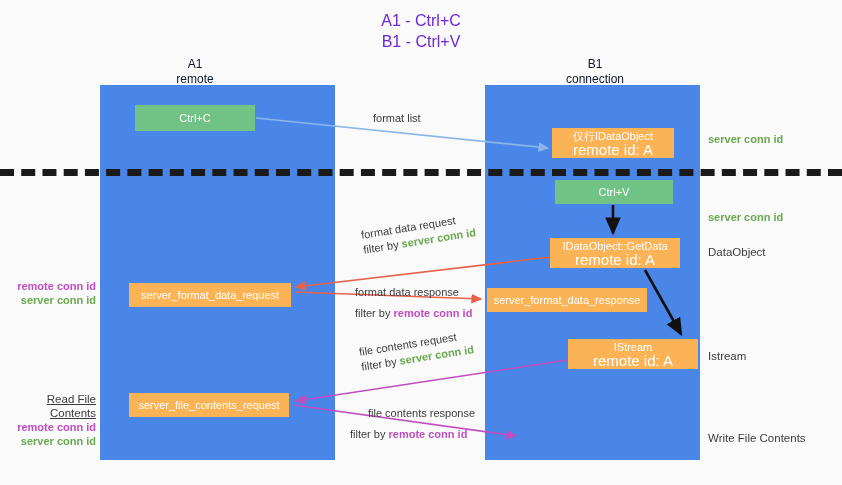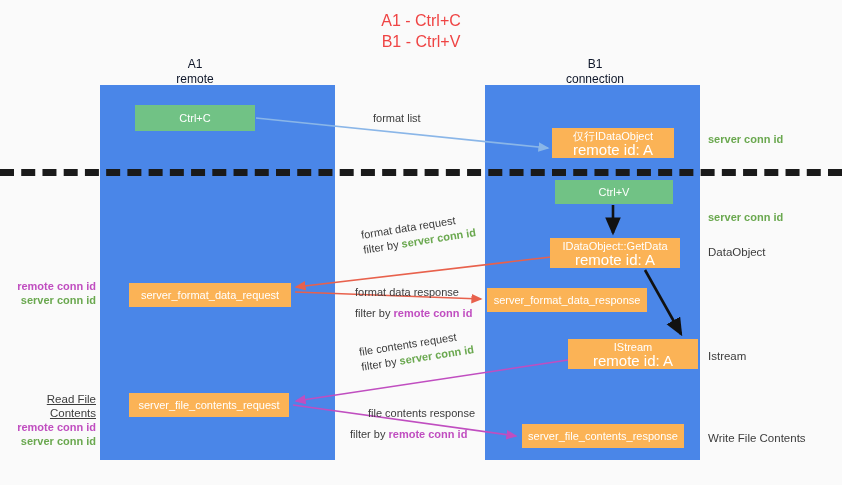--- a/index.html
+++ b/index.html
@@ -16,7 +16,7 @@
   
   #title{
     left:0;top:10px;width:842px;text-align:center;
-    font-size:16px;color:#ef4444;line-height:21px;
+    font-size:16px;color:#6d28d9;line-height:21px;
   }
 
   

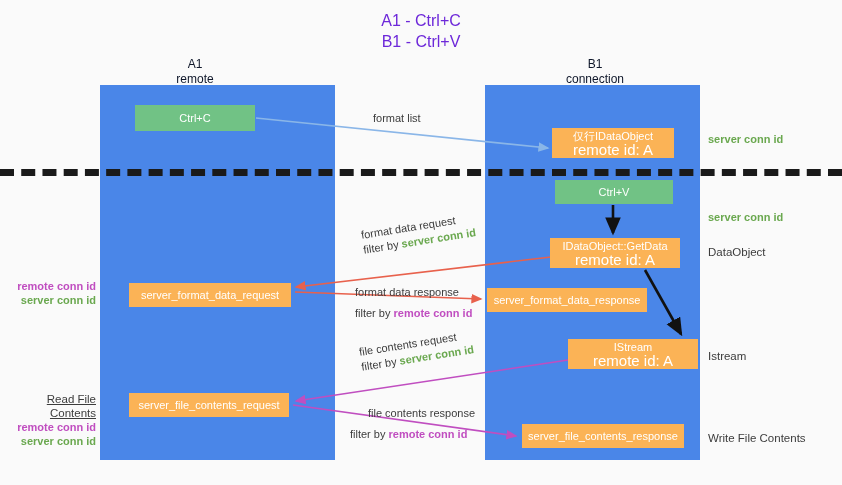--- a/index.html
+++ b/index.html
@@ -178,9 +178,6 @@
     <div>server_file_contents_request</div>
   </div>
 
-  <div class="abs box orange" id="box-sfcresp">
-    <div>server_file_contents_response</div>
-  </div>
 
   <div class="abs conn-lab" id="lab-formatlist">
     <span>format list</span>

